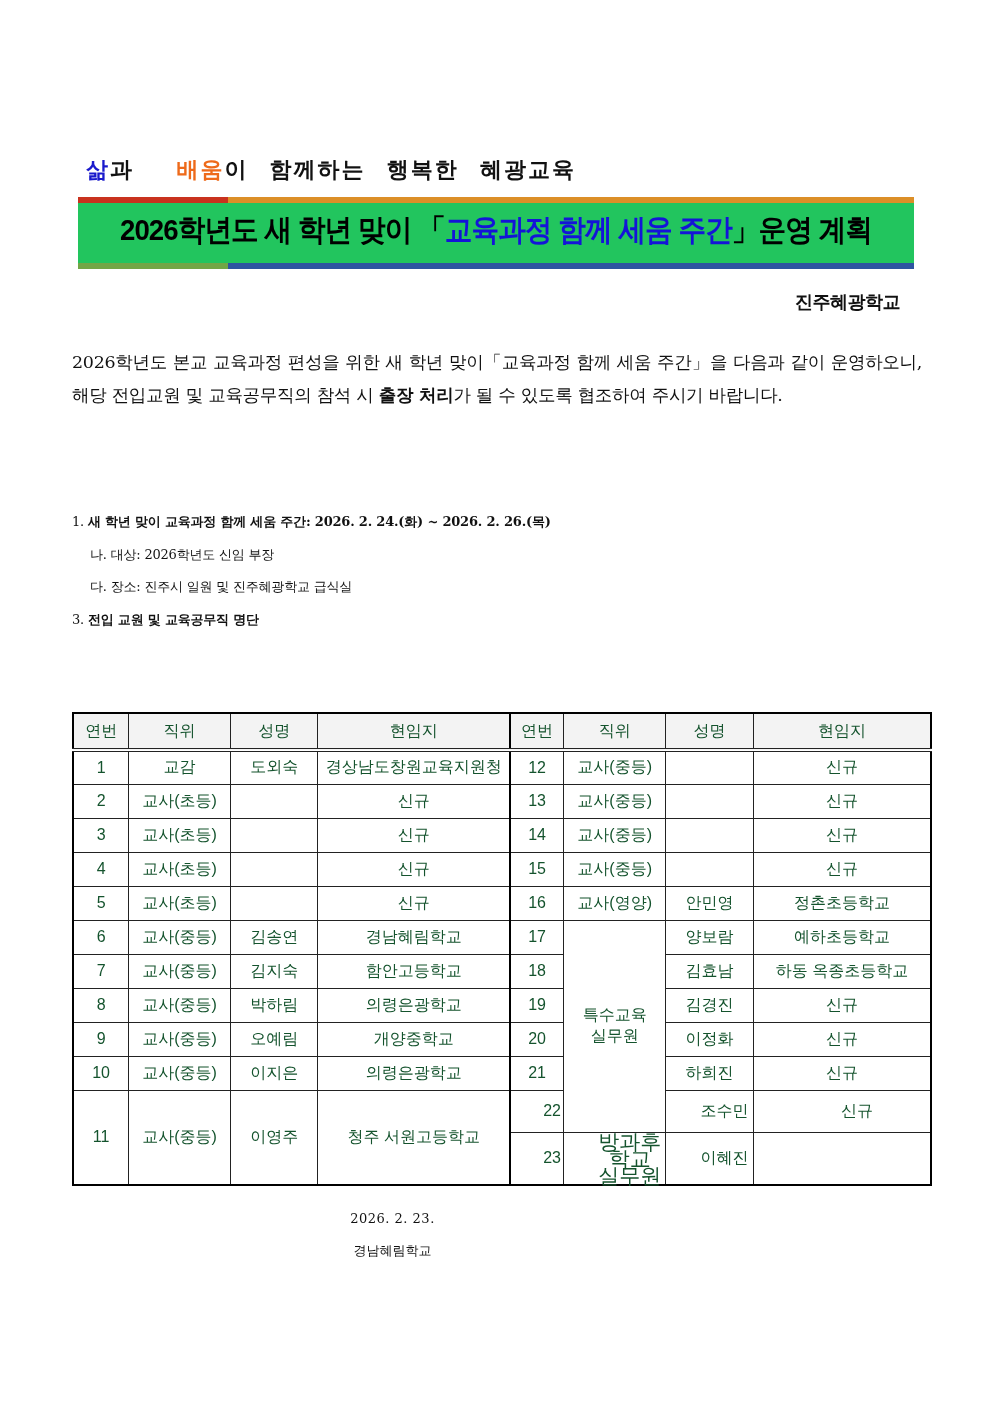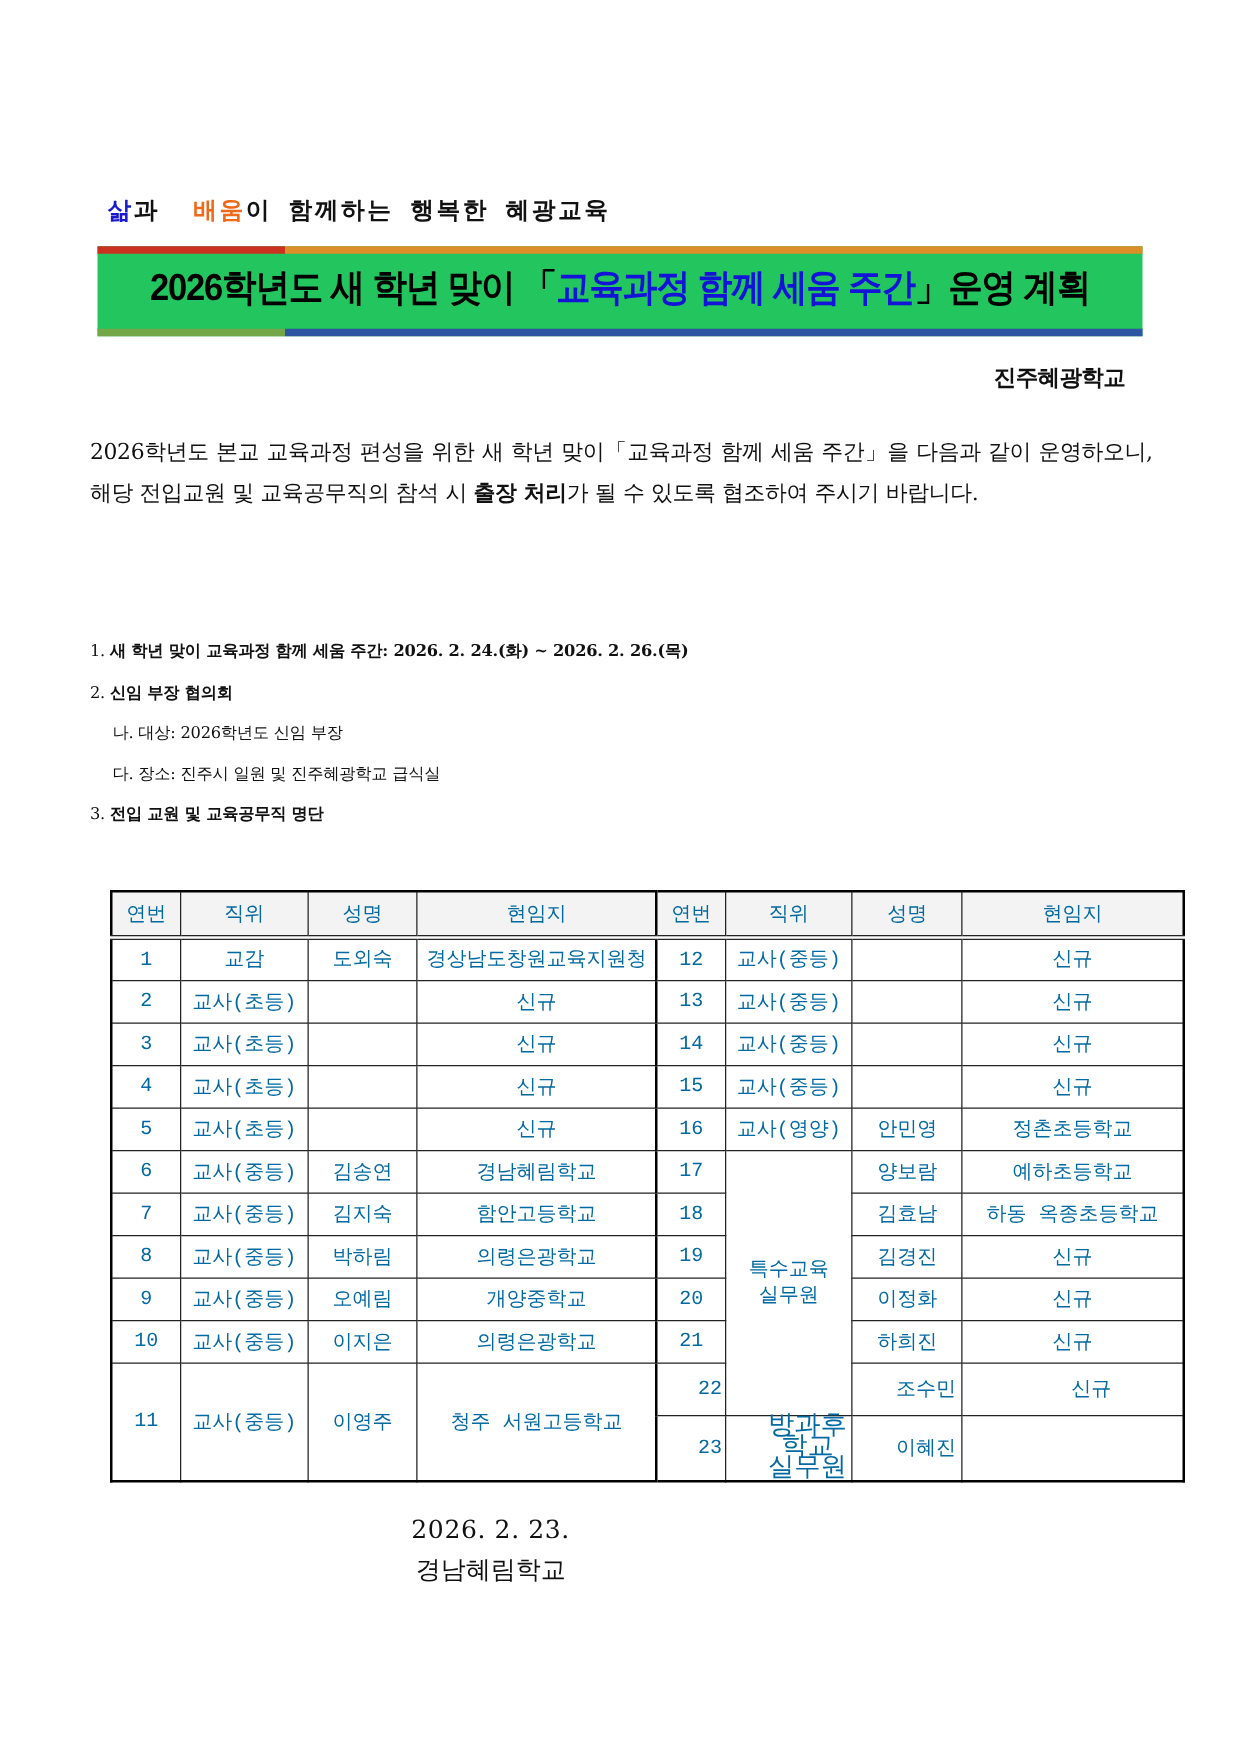--- a/index.html
+++ b/index.html
@@ -8,8 +8,8 @@
 
     .slogan {
       position: absolute; left: 86px; top: 155px;
-      font-family: Liberation Sans, sans-serif; font-weight: bold;
-      font-size: 19px; letter-spacing: 2px; color: #111; word-spacing: 6px;
+      font-family: Liberation Mono, monospace; font-weight: bold;
+      font-size: 22px; letter-spacing: 2px; color: #111; word-spacing: 6px;
     }
     .slogan .blue { color: #1a1acc; }
     .slogan .orange { color: #ee6a1a; }

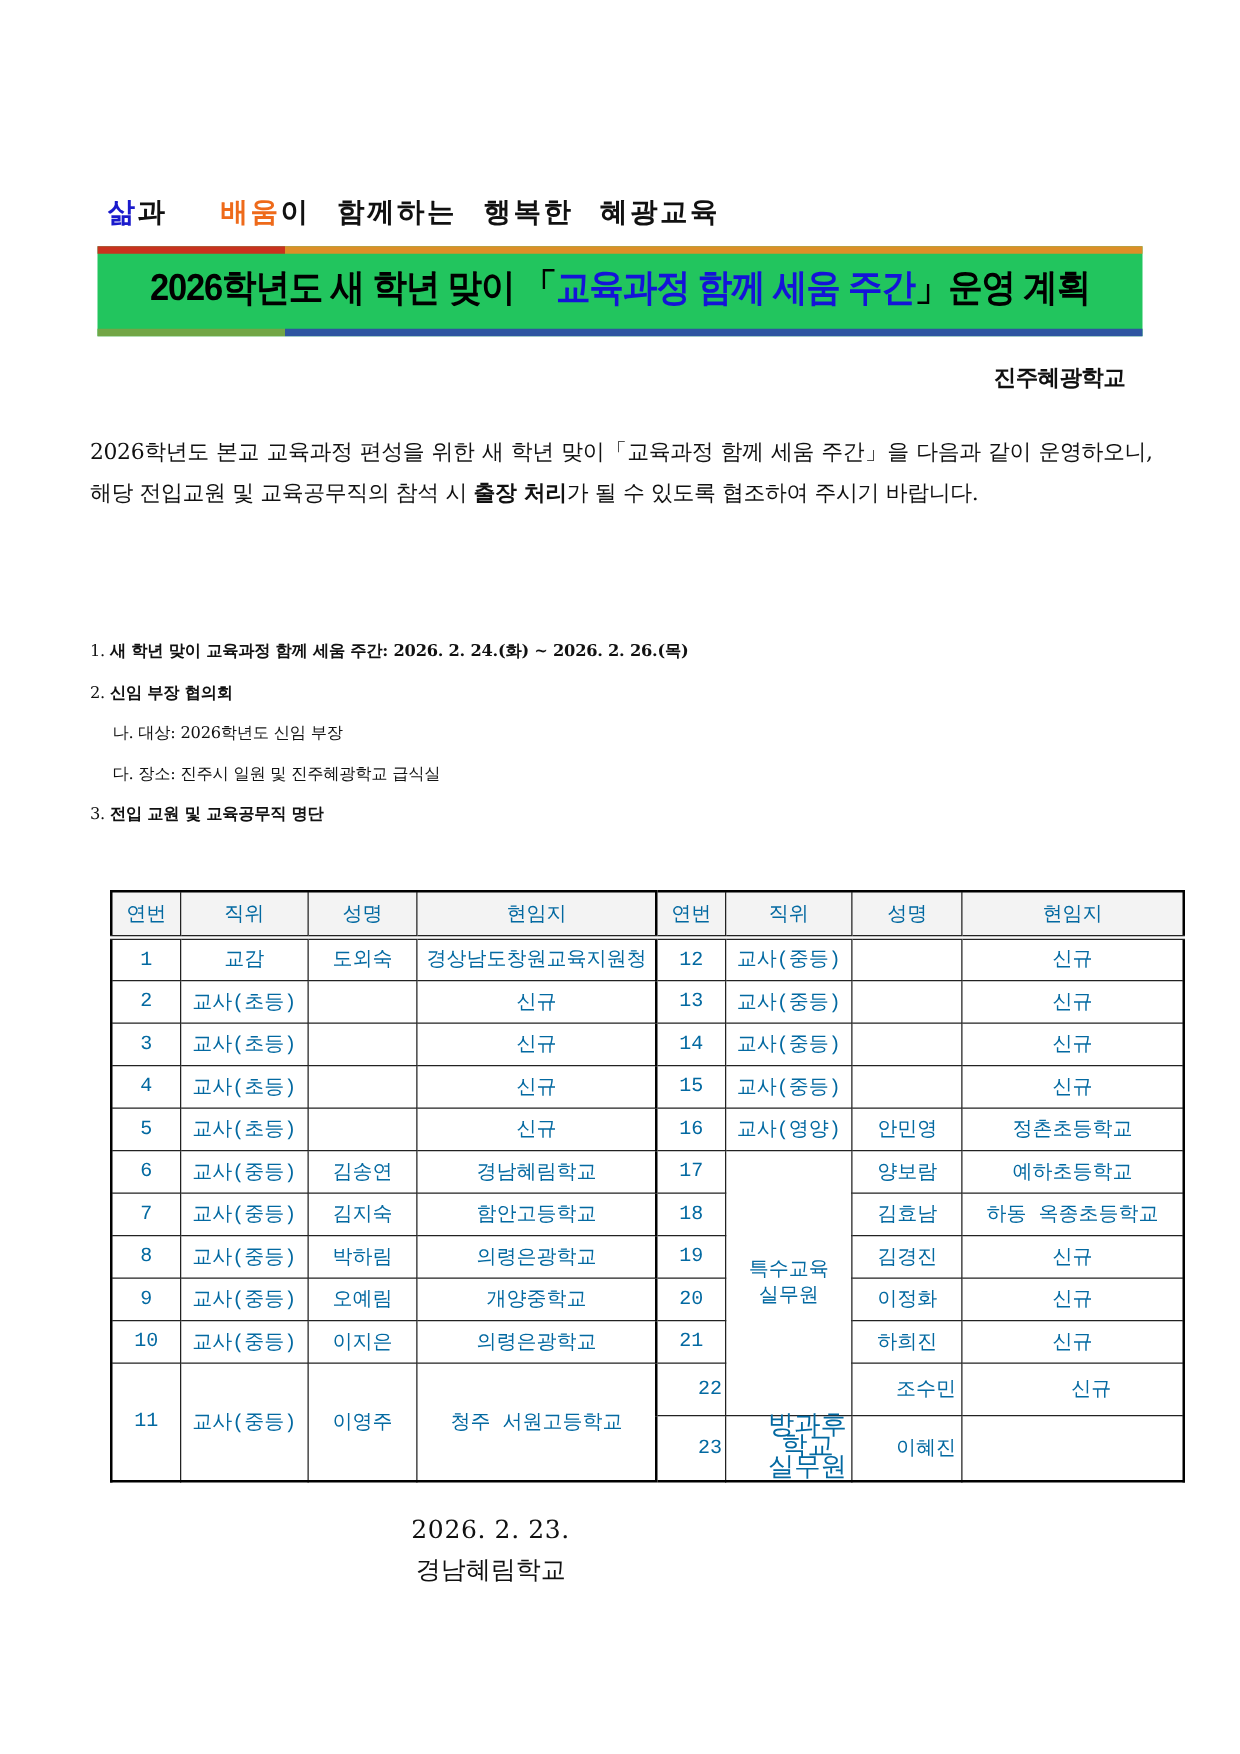--- a/index.html
+++ b/index.html
@@ -102,7 +102,6 @@
 
 <div class="items">
   <div><span>1. </span><b>새 학년 맞이 교육과정 함께 세움 주간: 2026. 2. 24.(화) ~ 2026. 2. 26.(목)</b></div>
-  <div><span>2. </span><b>신임 부장 협의회</b></div>
   <div class="sub">나. 대상: 2026학년도 신임 부장</div>
   <div class="sub">다. 장소: 진주시 일원 및 진주혜광학교 급식실</div>
   <div><span>3. </span><b>전입 교원 및 교육공무직 명단</b></div>

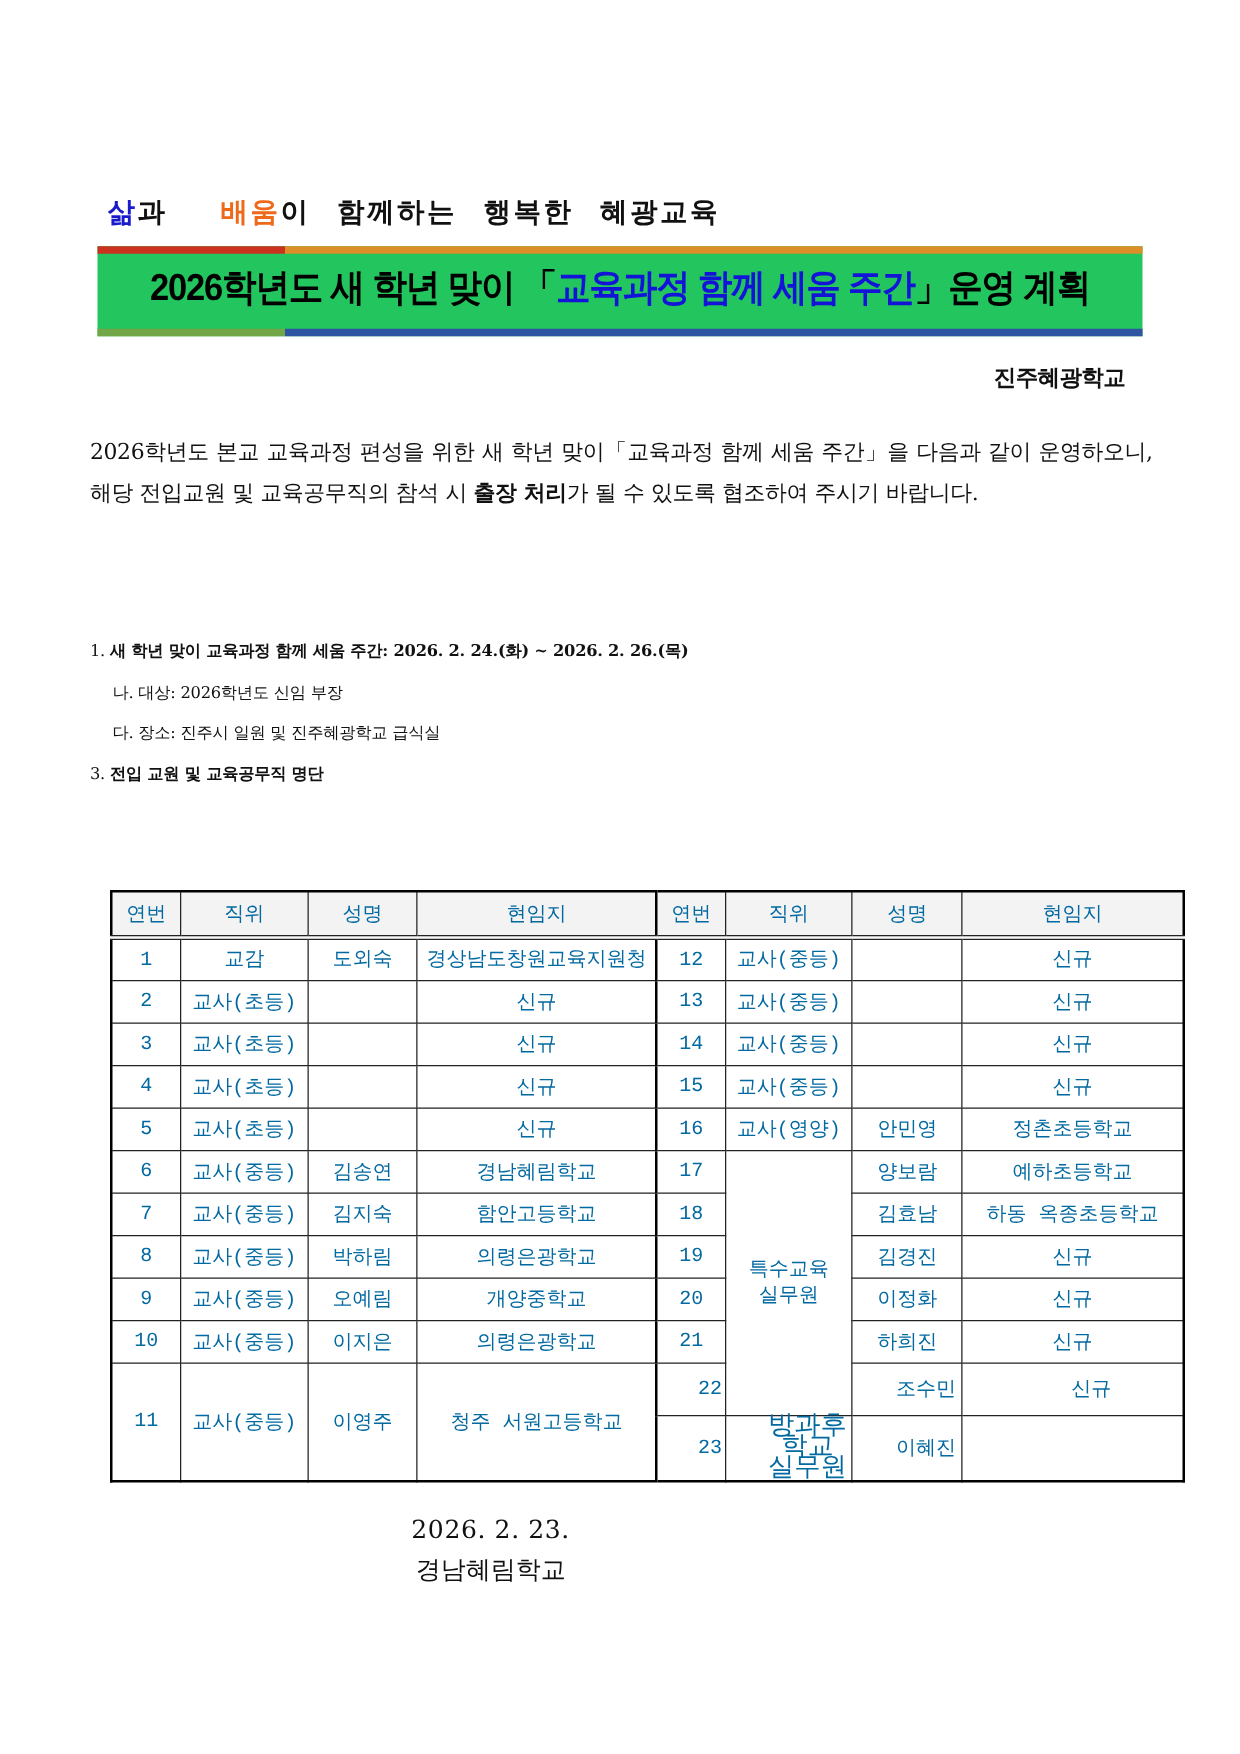--- a/index.html
+++ b/index.html
@@ -54,9 +54,9 @@
     .items b { font-weight: bold; }
 
     table.roster {
-      position: absolute; left: 88px; top: 712px; width: 860px;
+      position: absolute; left: 72px; top: 712px; width: 860px;
       border-collapse: collapse;
-      font-family: Liberation Mono, monospace; font-size: 16px; color: #0369a1;
+      font-family: Liberation Sans, sans-serif; font-size: 16px; color: #14532d;
       border: 2px solid #000;
     }
     table.roster th, table.roster td {

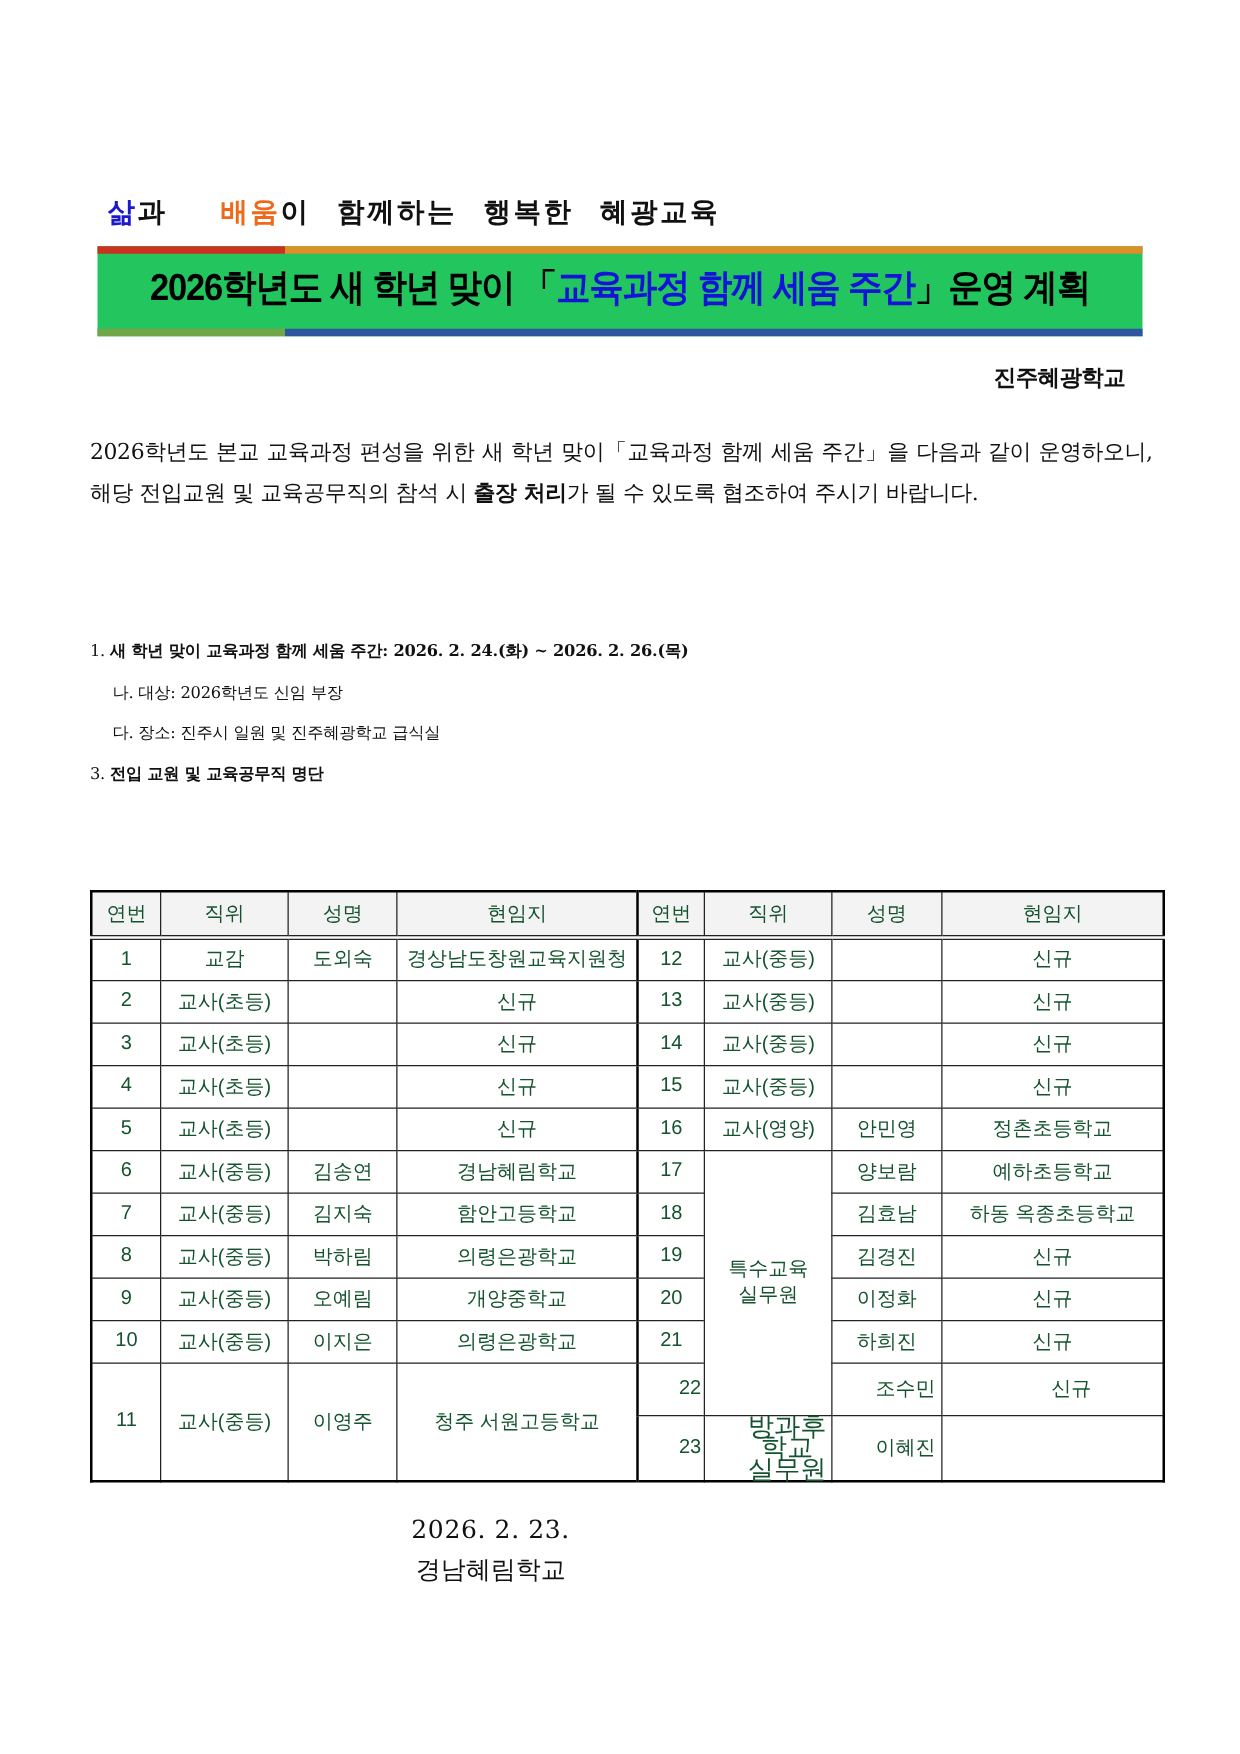--- a/index.html
+++ b/index.html
@@ -72,7 +72,7 @@
 
     .footer {
       position: absolute; left: 0; width: 785px; text-align: center;
-      font-size: 20px;
+      font-size: 13px;
     }
     .footer-date { top: 1211px; letter-spacing: 0.5px; }
     .footer-sign { top: 1242px; }

